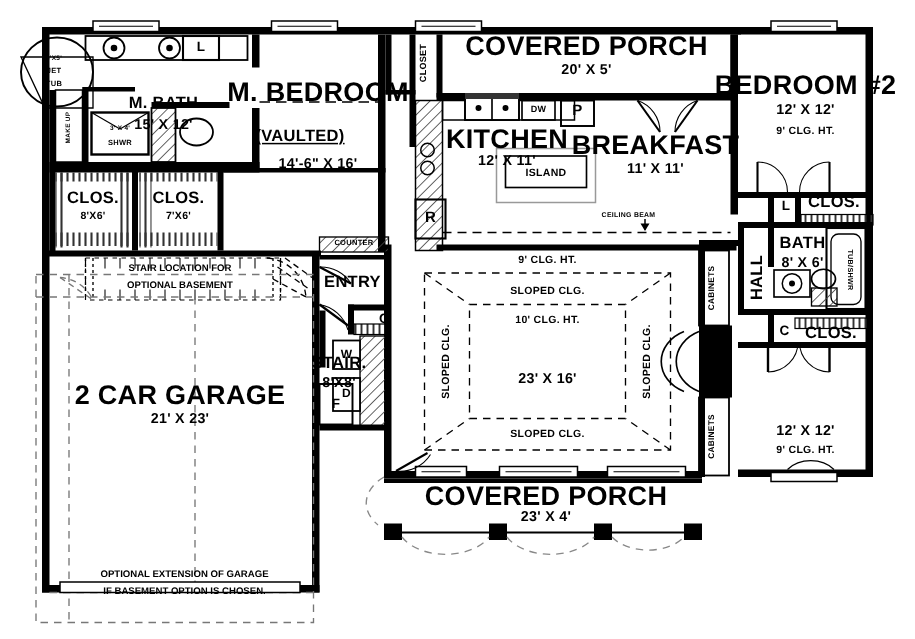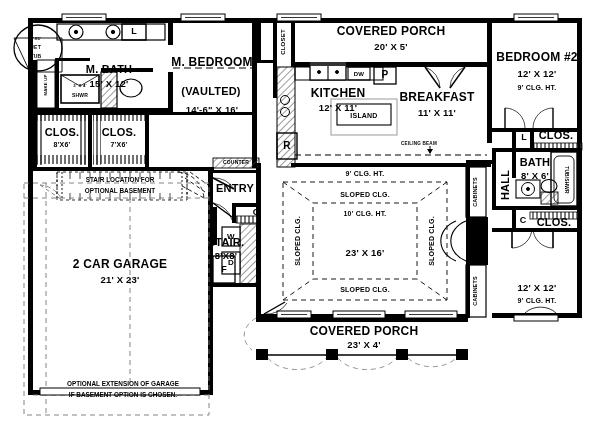--- a/index.html
+++ b/index.html
@@ -31,7 +31,7 @@
     line-height: 1.05;
   }
   .room-name { font-size: 11px; }
-  .room-name-lg { font-size: 12px; }
+  .room-name-lg { font-size: 18px; }
   .room-dim  { font-size: 9.5px; }
   .room-sub  { font-size: 7px; }
   .tiny      { font-size: 6px; font-weight: bold; }

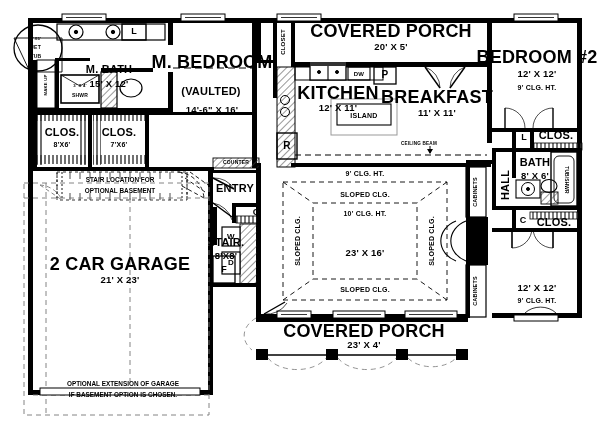--- a/index.html
+++ b/index.html
@@ -382,7 +382,7 @@
   <div class="lbl room-sub" style="left:119px; top:145px;">7'X6'</div>
 
   <div class="lbl room-name-lg" style="left:212px; top:62px;">M. BEDROOM</div>
-  <div class="lbl room-name" style="left:211px; top:92px;">(VAULTED)</div>
+  <div class="lbl room-name" style="left:200px; top:92px;text-decoration:underline;">(VAULTED)</div>
   <div class="lbl room-dim" style="left:212px; top:110px;">14'-6" X 16'</div>
 
   <div class="lbl nano vert" style="left:283px; top:42px; font-size:6px;">CLOSET</div>

